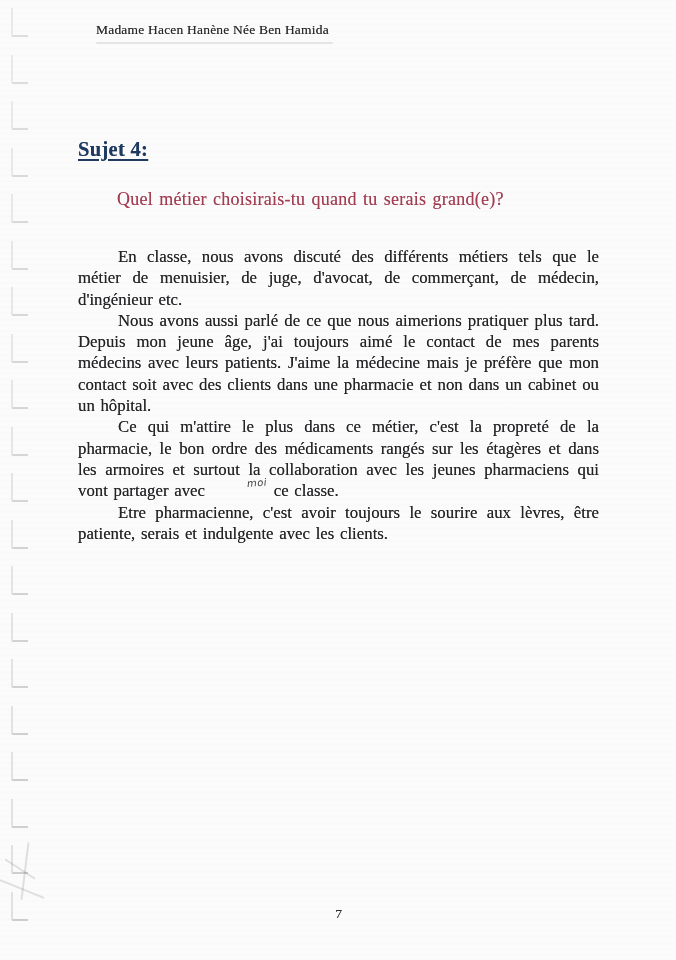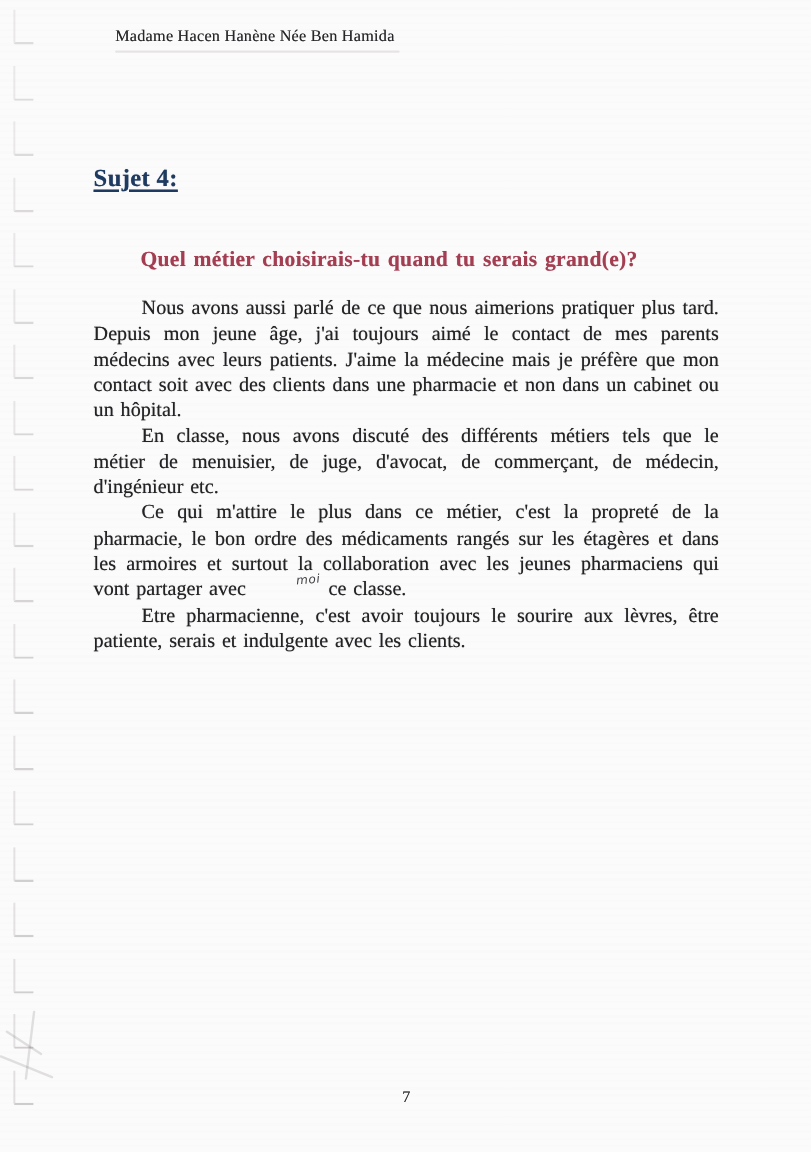--- a/index.html
+++ b/index.html
@@ -69,10 +69,10 @@
 
   .title {
     position: absolute;
-    top: 206px;
+    top: 189px;
     left: 117px;
     font-size: 18px;
-    font-weight: bold;
+    font-weight: normal;
     color: #a33e52;
     letter-spacing: 0.25px;
     word-spacing: 1.5px;

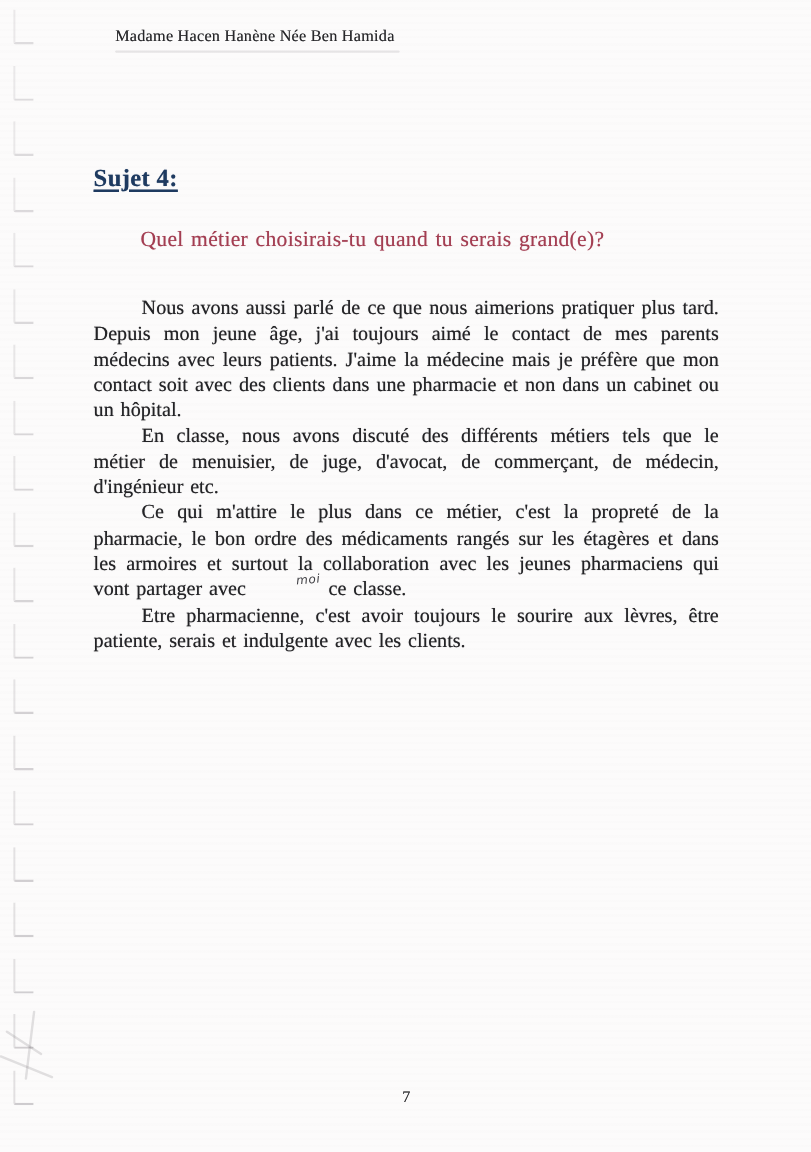--- a/index.html
+++ b/index.html
@@ -156,8 +156,8 @@
   <div class="title">Quel métier choisirais-tu quand tu serais grand(e)?</div>
 
   <div class="body-text">
+    <p class="para">En classe, nous avons discuté des différents métiers tels que le métier de menuisier, de juge, d'avocat, de commerçant, de médecin, d'ingénieur etc.</p>
     <p class="para">Nous avons aussi parlé de ce que nous aimerions pratiquer plus tard. Depuis mon jeune âge, j'ai toujours aimé le contact de mes parents médecins avec leurs patients. J'aime la médecine mais je préfère que mon contact soit avec des clients dans une pharmacie et non dans un cabinet ou un hôpital.</p>
-    <p class="para">En classe, nous avons discuté des différents métiers tels que le métier de menuisier, de juge, d'avocat, de commerçant, de médecin, d'ingénieur etc.</p>
     <p class="para"><span>Ce qui m'attire le plus dans ce métier, c'est la propreté de la pharmacie, le bon ordre des médicaments rangés sur les étagères et dans les armoires et surtout la collaboration avec les jeunes pharmaciens qui vont partager avec</span><span class="ann">moi</span><span> ce classe.</span></p>
     <p class="para">Etre pharmacienne, c'est avoir toujours le sourire aux lèvres, être patiente, serais et indulgente avec les clients.</p>
   </div>

